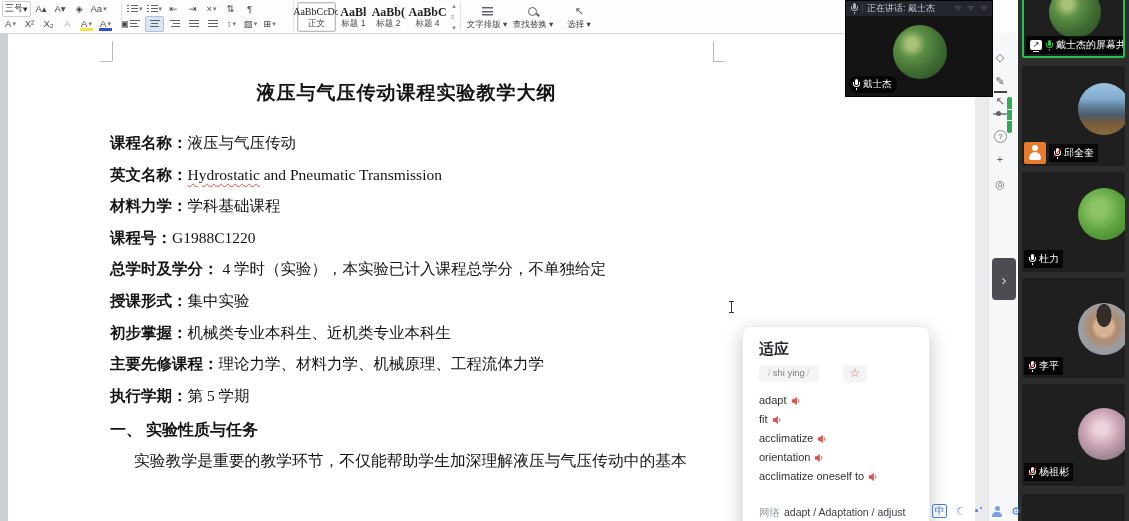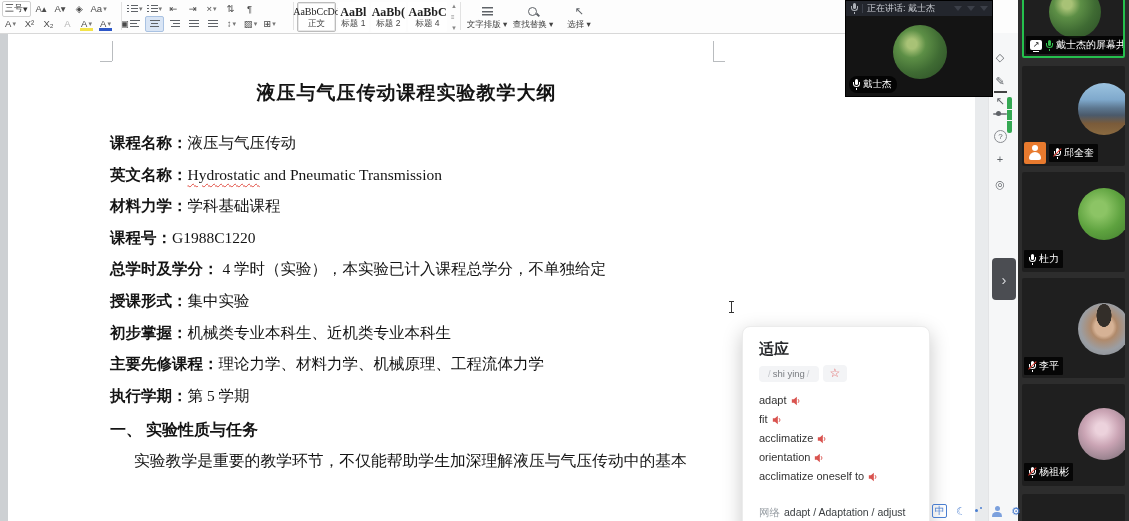--- a/index.html
+++ b/index.html
@@ -116,7 +116,7 @@
   
   .dict{position:absolute;left:742px;top:326px;width:188px;height:210px;background:#fff;border:1px solid #ececec;border-radius:8px;box-shadow:0 6px 20px rgba(0,0,0,0.22);z-index:6;padding:13px 16px;box-sizing:border-box;}
   .dWord{font-size:15px;font-weight:bold;color:#26282b;line-height:18px;}
-  .dRow{display:flex;align-items:center;gap:4px;margin-top:7px;}
+  .dRow{display:flex;gap:24px;margin-top:7px;}
   .pill{background:#f3f4f6;border-radius:4px;padding:2px 7px;font-size:9.5px;color:#7a7d82;line-height:12px;}
   .pill.py::before,.pill.py::after{content:"/";color:#c3c6cb;margin:0 2px;}
   .pill.star{padding:1px 7px;font-size:12px;color:#e05d5d;line-height:15px;}

